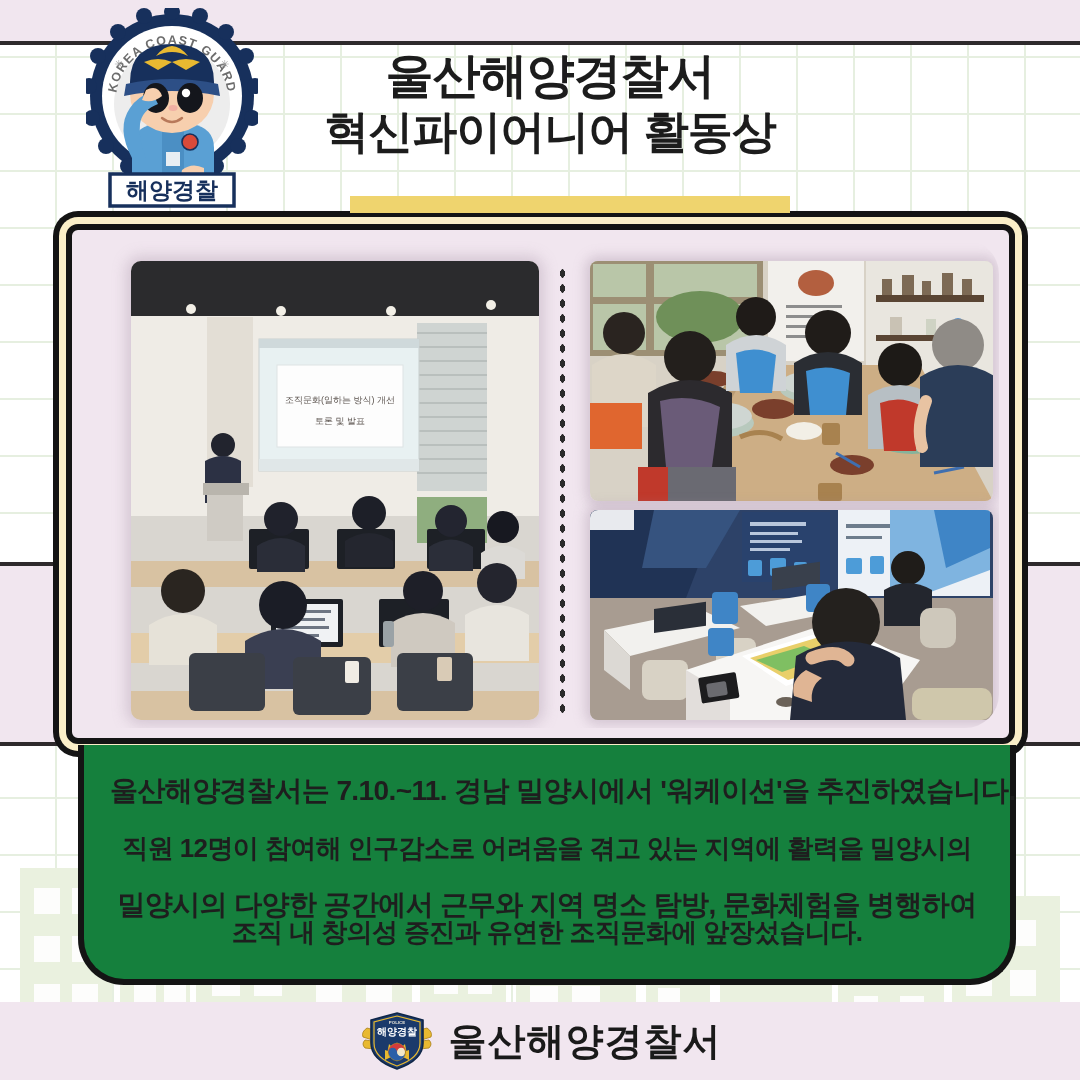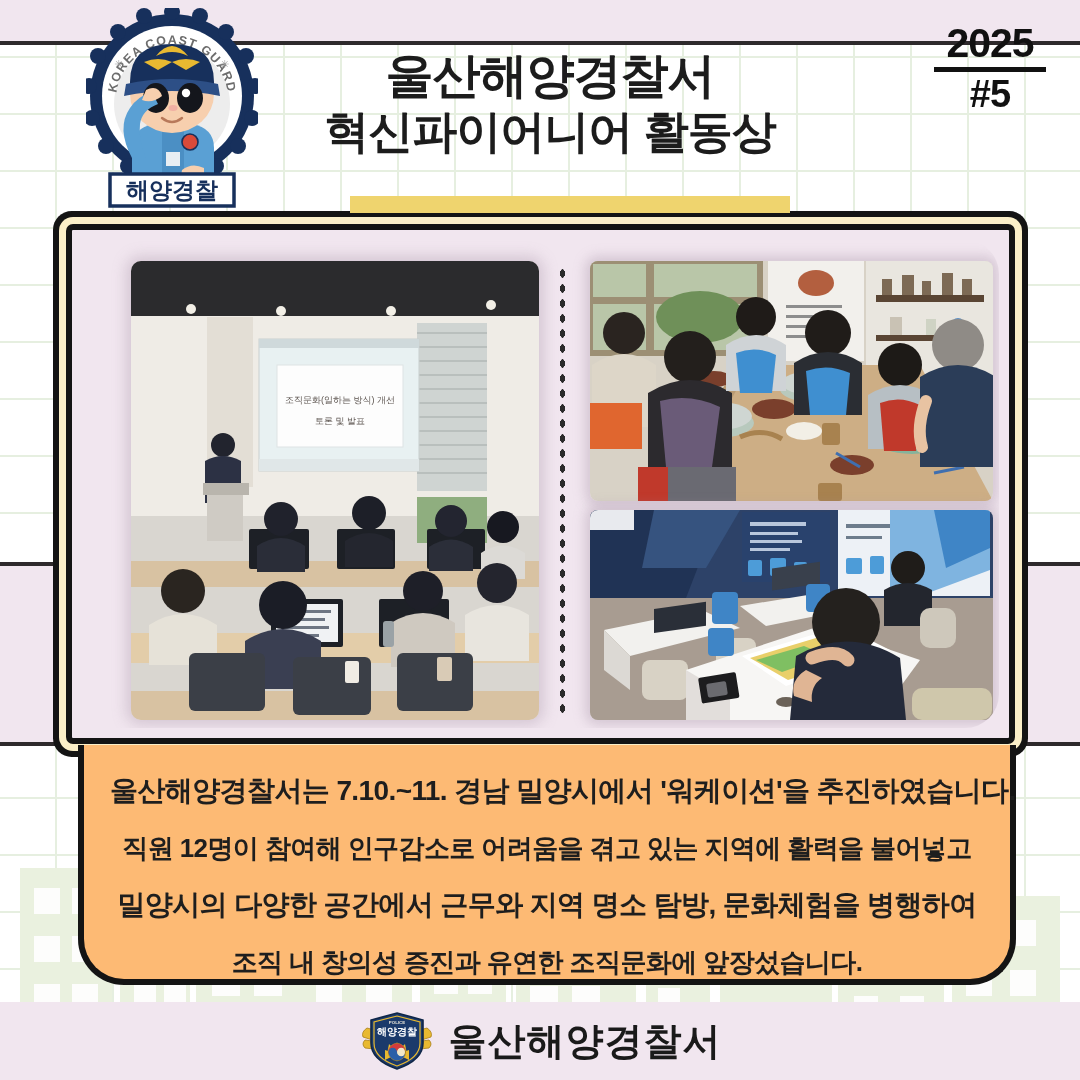--- a/index.html
+++ b/index.html
@@ -313,11 +313,6 @@
     <div class="title-line l2">혁신파이어니어 활동상</div>
   </div>
 
-  <div class="issue">
-    <div class="issue-year">2025</div>
-    <div class="issue-rule"></div>
-    <div class="issue-num">#5</div>
-  </div>
 </div>
 
 <div id="photo-card">

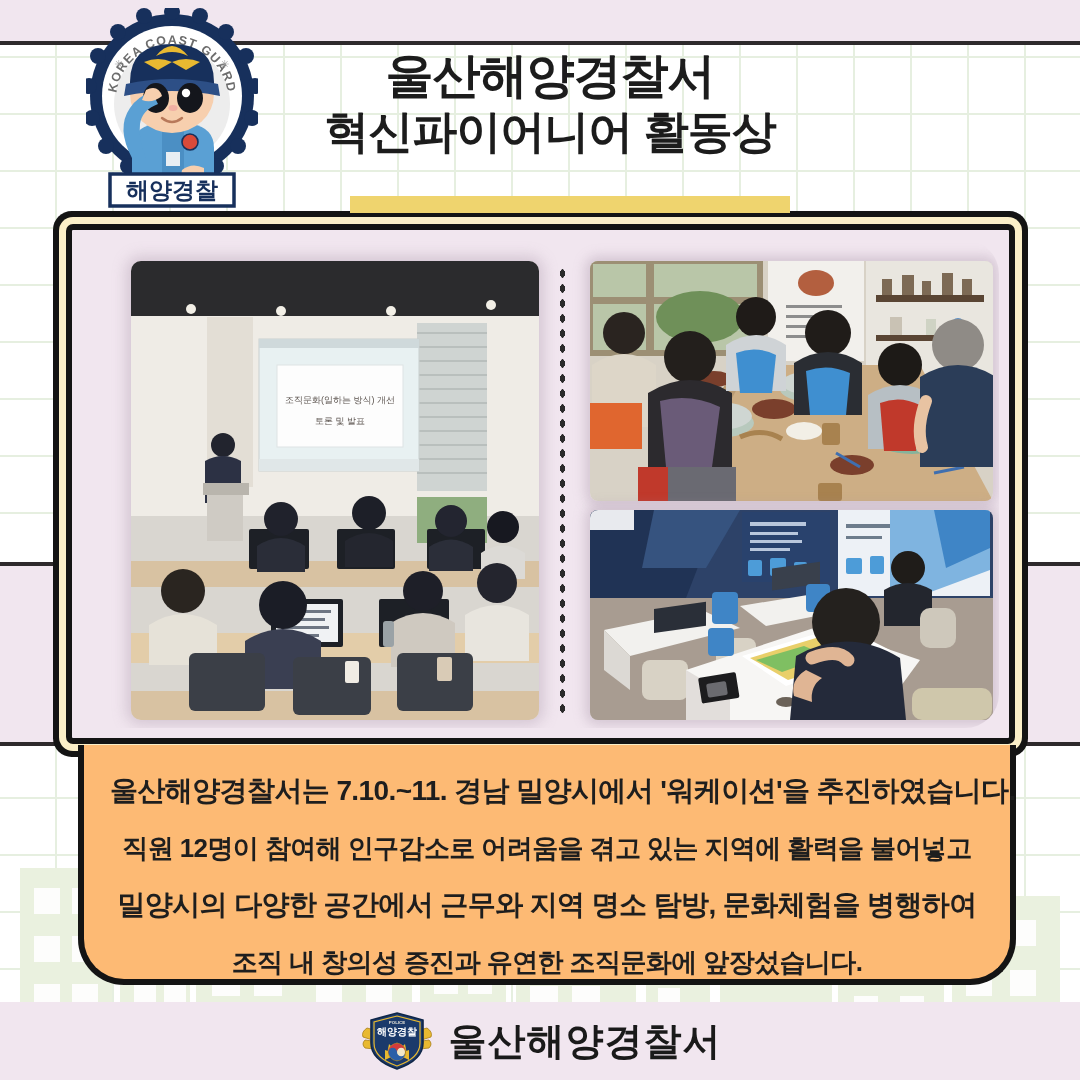--- a/index.html
+++ b/index.html
@@ -70,7 +70,7 @@
     position:absolute; left:66px; top:224px; width:949px; height:520px;
     background:#f1e6ef;
     border:7px solid #141414;
-    border-radius:7px;
+    border-radius:12px;
     outline:17px solid #fbefc8;
     outline-offset:0px;
     box-shadow:0 0 0 24px #141414 inset, 0 0 0 0 transparent;

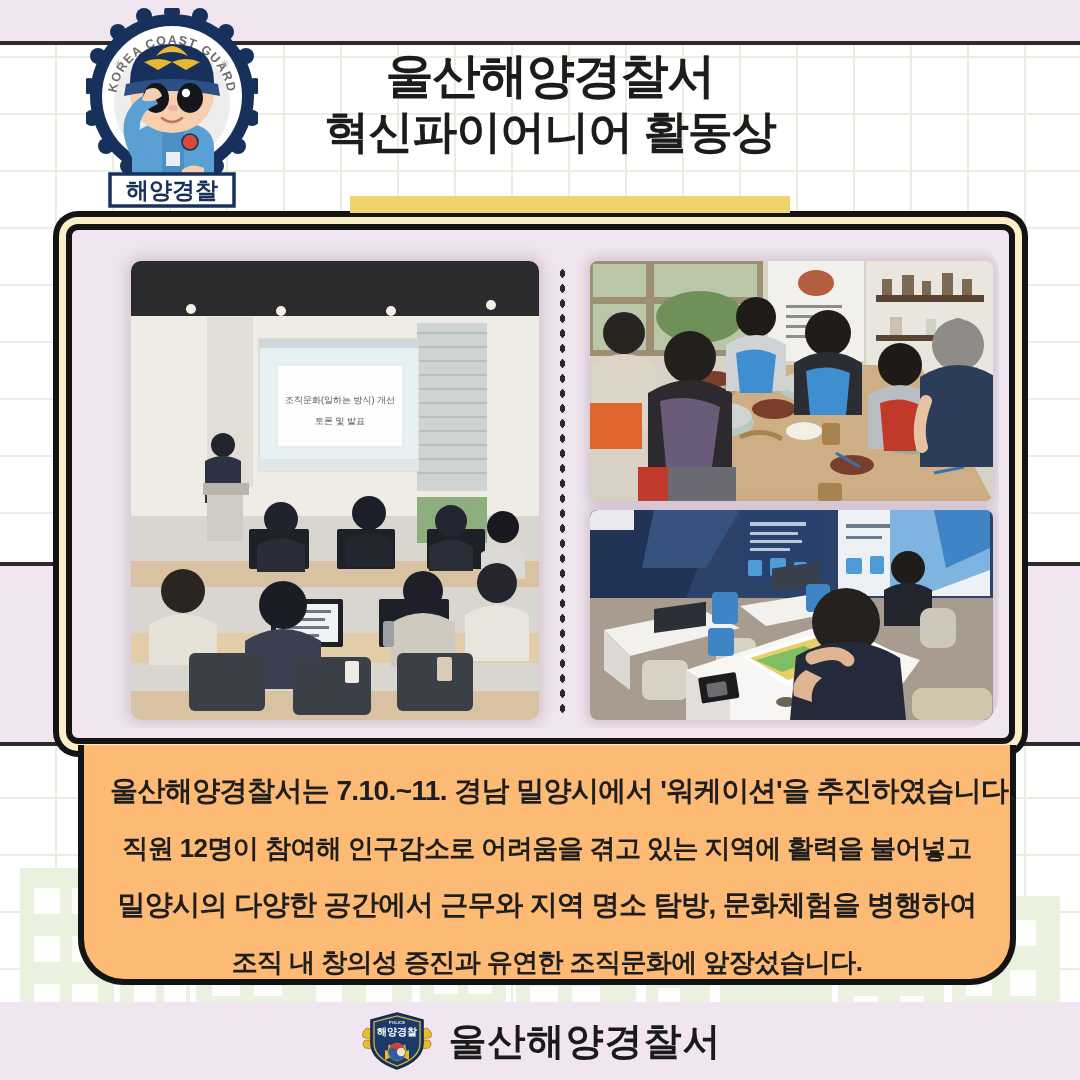--- a/index.html
+++ b/index.html
@@ -113,7 +113,7 @@
   
   #text-box {
     position:absolute; left:78px; top:745px; width:938px; height:240px;
-    background:#fdba74;
+    background:#15803d;
     border:6px solid #141414;
     border-top:none;
     border-radius:0 0 46px 46px;

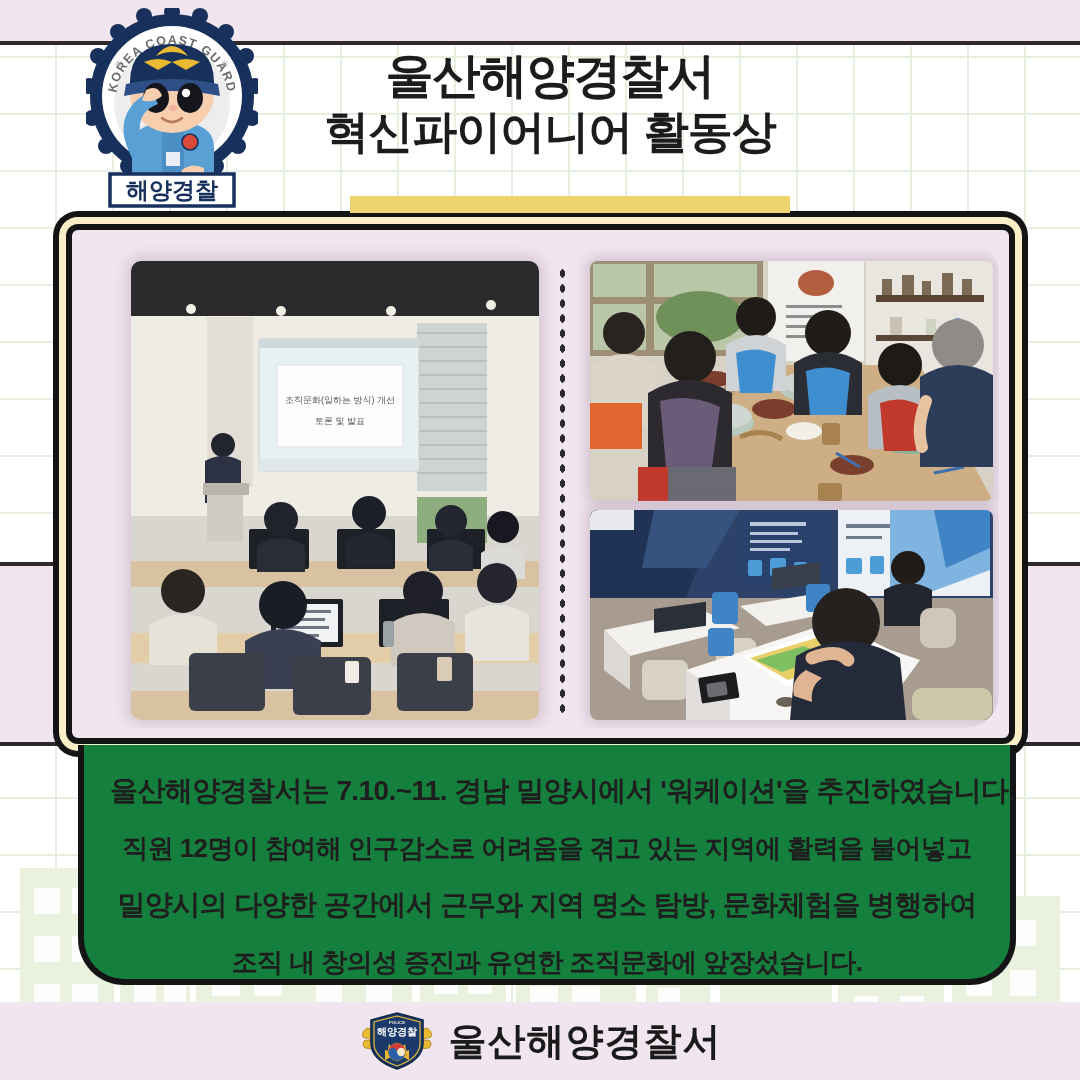--- a/index.html
+++ b/index.html
@@ -569,7 +569,7 @@
 
 <div id="text-box">
   <div class="body-line b1">울산해양경찰서는 7.10.~11. 경남 밀양시에서 '워케이션'을 추진하였습니다.</div>
-  <div class="body-line b2">직원 12명이 참여해 인구감소로 어려움을 겪고 있는 지역에 활력을 불어넣고</div>
+  <div class="body-line b2">직원 12명이 참여해 인구감소로 어려움을 겪고 있는 지역에 활력을 밀양시의</div>
   <div class="body-line b3">밀양시의 다양한 공간에서 근무와 지역 명소 탐방, 문화체험을 병행하여</div>
   <div class="body-line b4">조직 내 창의성 증진과 유연한 조직문화에 앞장섰습니다.</div>
 </div>

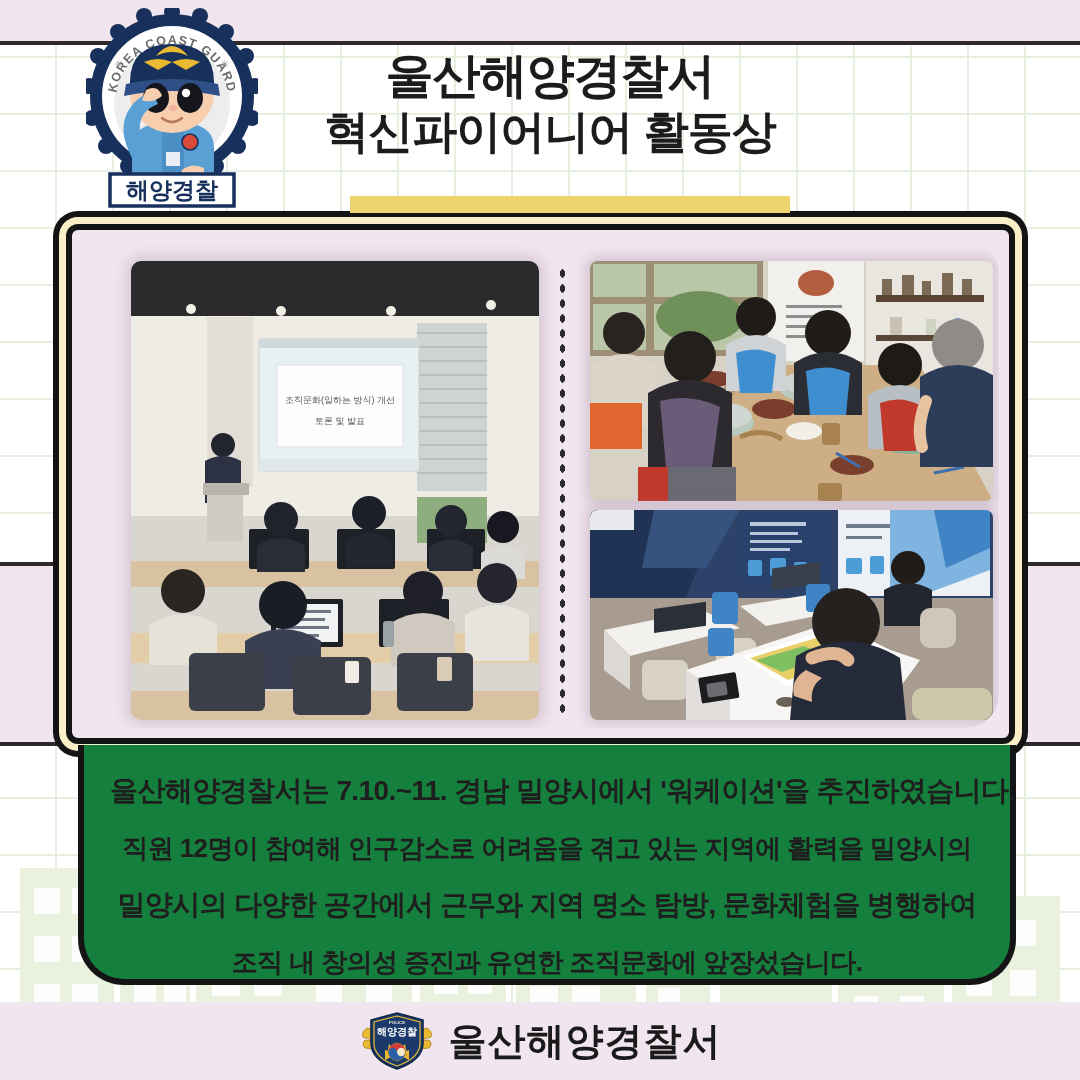--- a/index.html
+++ b/index.html
@@ -128,7 +128,7 @@
   .body-line.b1 { font-size:28px; margin-top:12px; }
   .body-line.b2 { font-size:26px; margin-top:30px; }
   .body-line.b3 { font-size:28px; margin-top:30px; }
-  .body-line.b4 { font-size:26px; margin-top:30px; }
+  .body-line.b4 { font-size:26px; }
 
   
   #footer {

